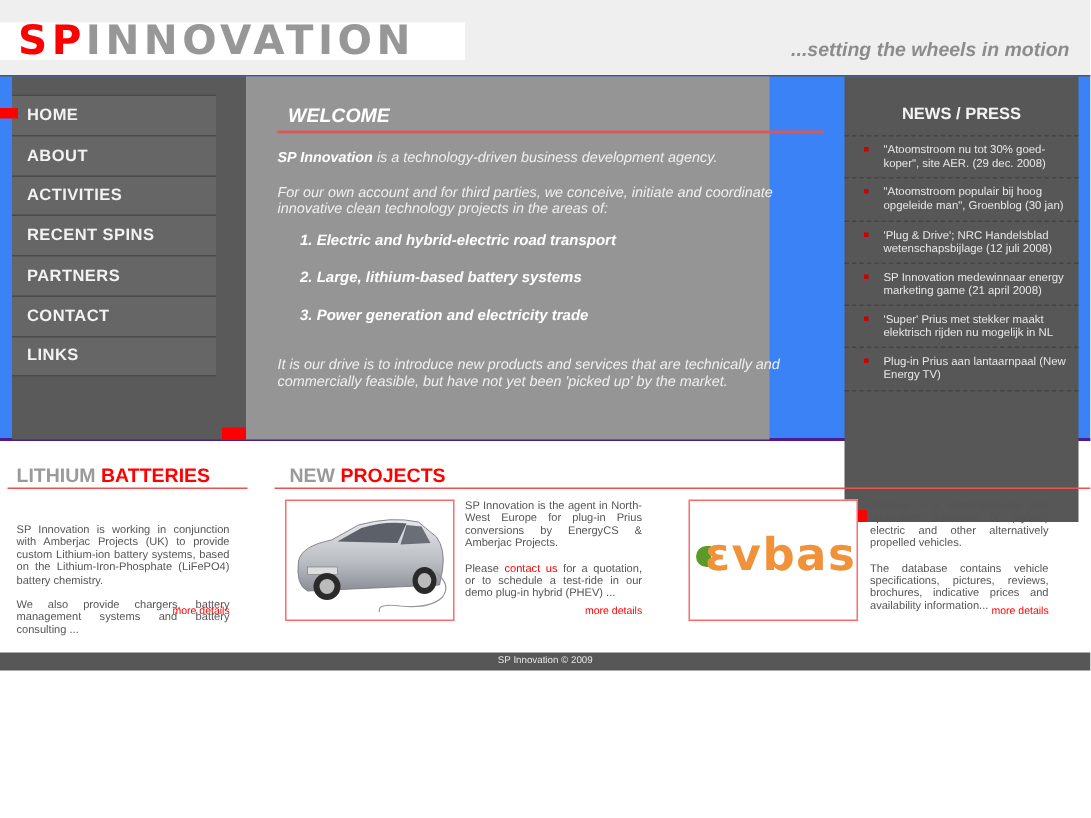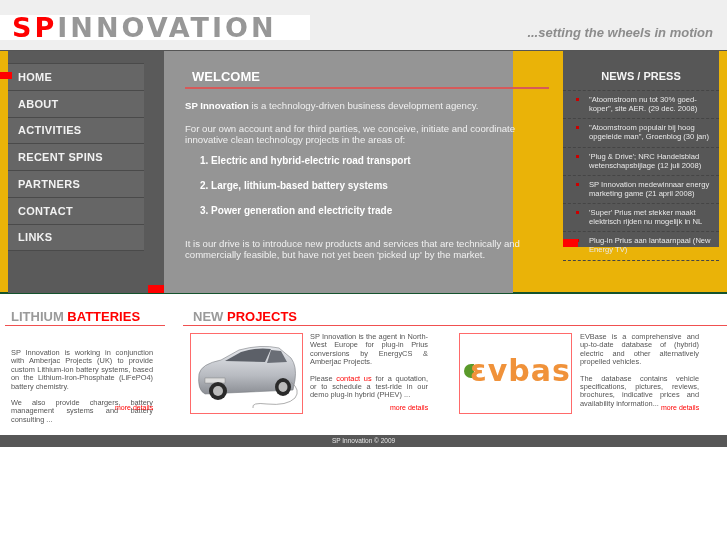--- a/index.html
+++ b/index.html
@@ -15,7 +15,7 @@
   .tagline { position: absolute; right: 14px; top: 25px; font-style: italic; font-weight: bold; font-size: 13px; color: #8c8c8c; }
 
   
-  .band { position: absolute; left: 0; top: 50px; width: 727px; height: 244px; background: #eab308; border-top: 1px solid #555; border-bottom: 2px solid #14532d; }
+  .band { position: absolute; left: 0; top: 50px; width: 727px; height: 244px; background: #3b82f6; border-top: 1px solid #555; border-bottom: 2px solid #4c1d95; }
 
   
   .nav { position: absolute; left: 8px; top: 0; width: 156px; height: 242px; background: #5a5a5a; }

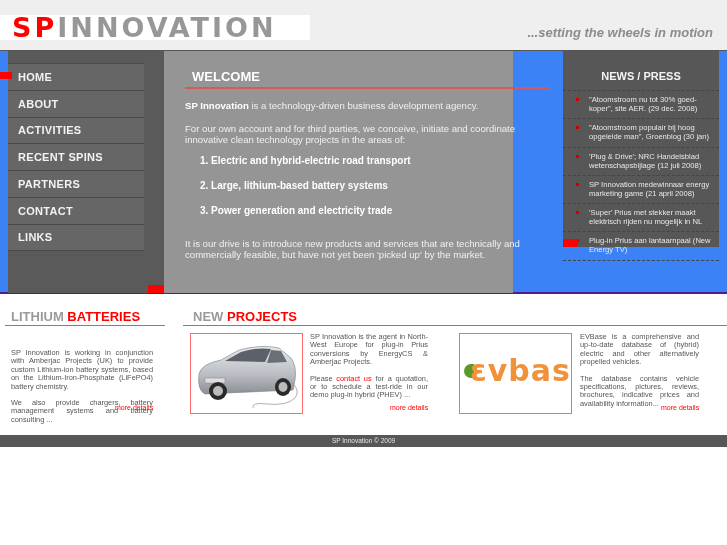--- a/index.html
+++ b/index.html
@@ -27,7 +27,7 @@
   .nav-corner { position: absolute; right: 0; bottom: 0; width: 16px; height: 8px; background: #ff0000; }
 
   
-  .content { position: absolute; left: 164px; top: 0; width: 349px; height: 242px; background: #959595; }
+  .content { position: absolute; left: 164px; top: 0; width: 349px; height: 242px; background: #959595; font-style: italic; }
   .welcome-title { position: absolute; left: 28px; top: 18px; color: #ffffff; font-weight: bold; font-size: 13px; }
   .welcome-rule { position: absolute; left: 21px; top: 36px; width: 364px; height: 2px; background: #d65a5a; }
   .content-text { position: absolute; left: 21px; top: 49px; width: 365px; color: #f0f0f0; font-size: 9.6px; line-height: 11px; }

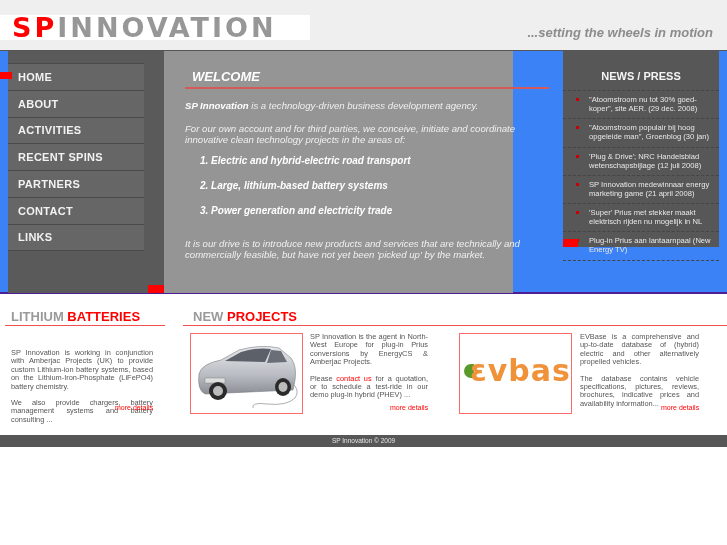--- a/index.html
+++ b/index.html
@@ -37,7 +37,7 @@
   .areas li { font-weight: bold; color: #ffffff; font-size: 10px; padding-left: 15px; height: 25px; }
 
   
-  .news { position: absolute; left: 563px; top: 0; width: 156px; height: 196px; background: #575757; }
+  .news { position: absolute; left: 563px; top: 0; width: 156px; height: 297px; background: #575757; }
   .news-title { position: absolute; left: 0; top: 19px; width: 156px; text-align: center; color: #f4f4f4; font-weight: bold; font-size: 11px; }
   .news-list { position: absolute; left: 0; top: 39px; width: 156px; border-top: 1px dashed #454545; }
   .news-item { position: relative; height: 28.3px; border-bottom: 1px dashed #454545; padding: 4px 8px 0 26px; color: #e8e8e8; font-size: 7.6px; line-height: 9px; cursor: pointer; }

